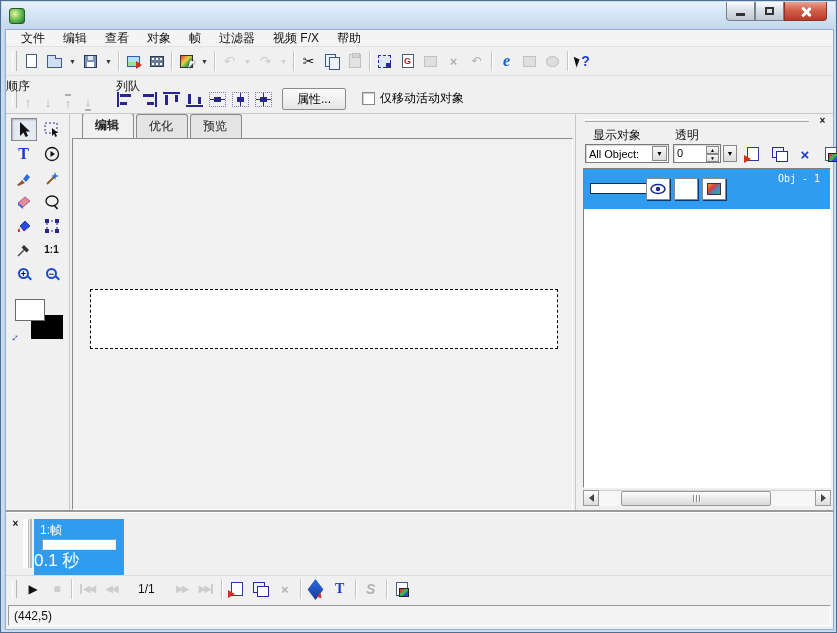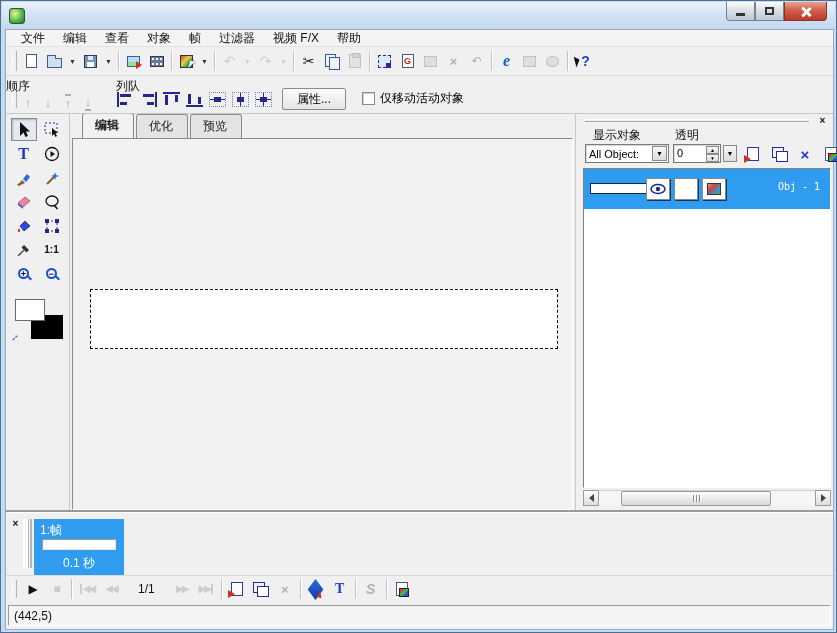--- a/index.html
+++ b/index.html
@@ -180,7 +180,7 @@
   .objrow .mini.eye { left:62px; } .objrow .mini.blank { left:90px; } .objrow .mini.pic { left:118px; }
   .mini .pic-in { width:14px; height:12px; border:1px solid #334;
           background:linear-gradient(135deg,#e8a040,#d04040 35%,#4090d0 70%,#40b050); }
-  .objrow .oname { position:absolute; left:146px; top:12px; font-size:10px; font-family:"DejaVu Sans Mono", monospace;padding-left:48px; }
+  .objrow .oname { position:absolute; left:146px; top:4px; font-size:10px; font-family:"DejaVu Sans Mono", monospace;padding-left:48px; }
   .objrow .oinfo { position:absolute; left:146px; top:18px; font-size:10px; font-family:"DejaVu Sans Mono", monospace; }
 
   .hscroll { height:16px; margin:2px 0 4px; display:flex; align-items:center; background:#f0f0f0; }

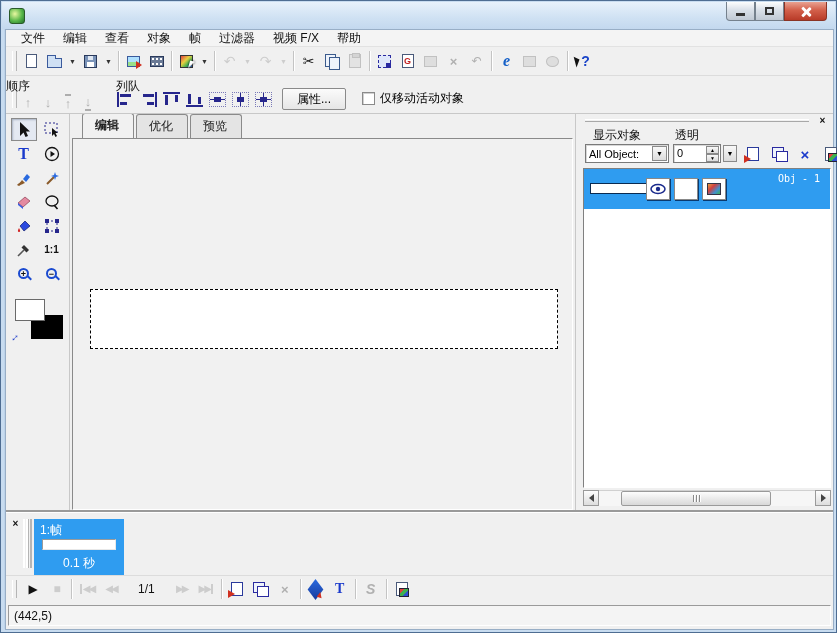--- a/index.html
+++ b/index.html
@@ -208,7 +208,7 @@
   .frame .flabel { position:absolute; left:6px; top:3px; font-size:12px; }
   .frame .fthumb { position:absolute; left:8px; top:20px; width:74px; height:11px; background:#fff;
           border:1px solid; border-color:#9a9a9a #e8e8e8 #e8e8e8 #9a9a9a; }
-  .frame .fdur { position:absolute; left:0; right:0; bottom:3px; text-align:center; font-size:12px; }
+  .frame .fdur { position:absolute; left:0; right:0; bottom:3px; text-align:left; font-size:17px; }
 
   
   .playbar { height:27px; display:flex; align-items:center; background:#f0f0f0; border-top:1px solid #dcdcdc; padding-left:3px; }

